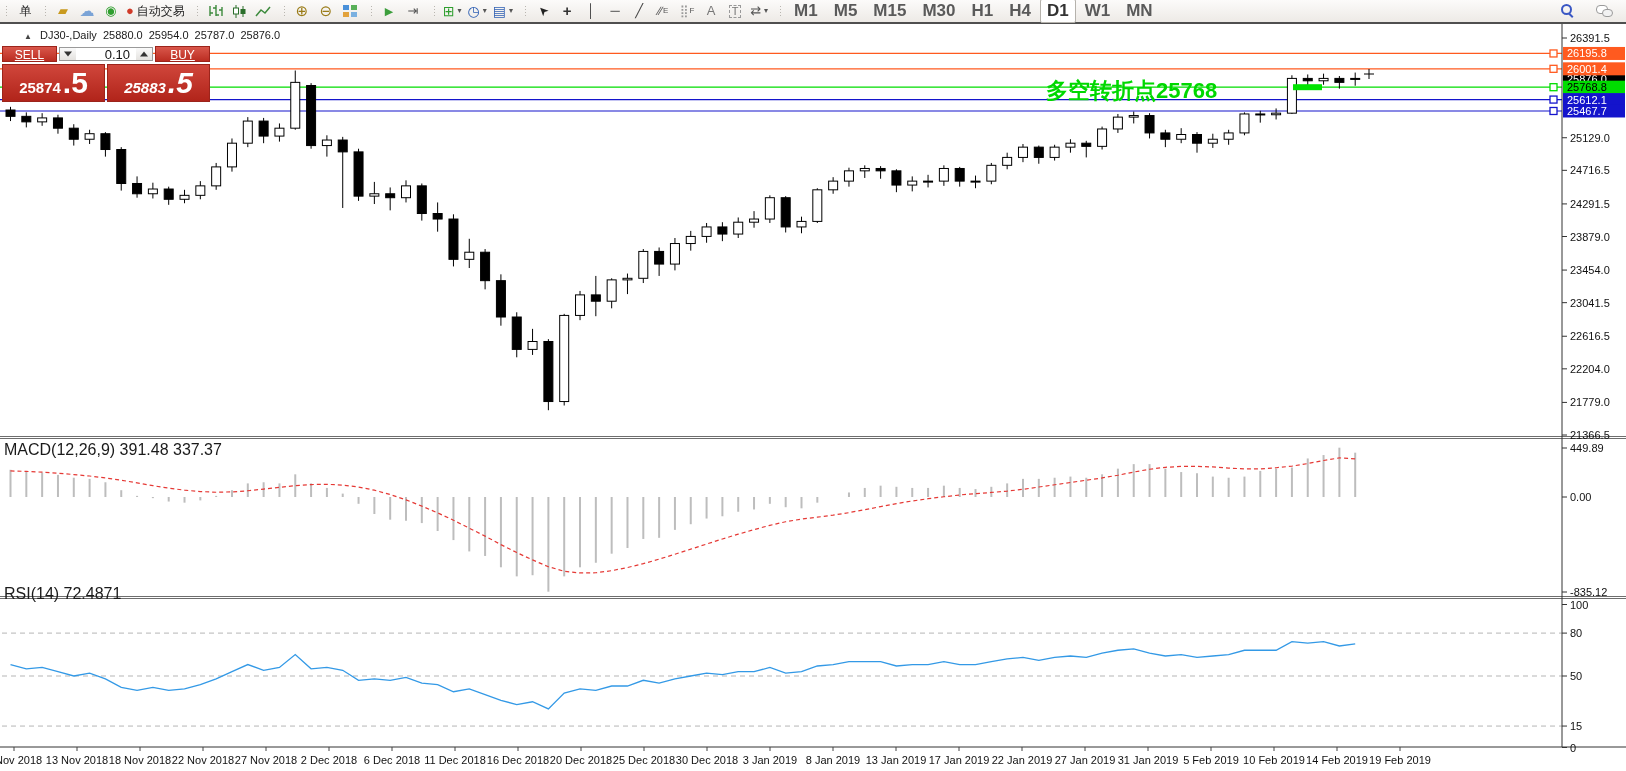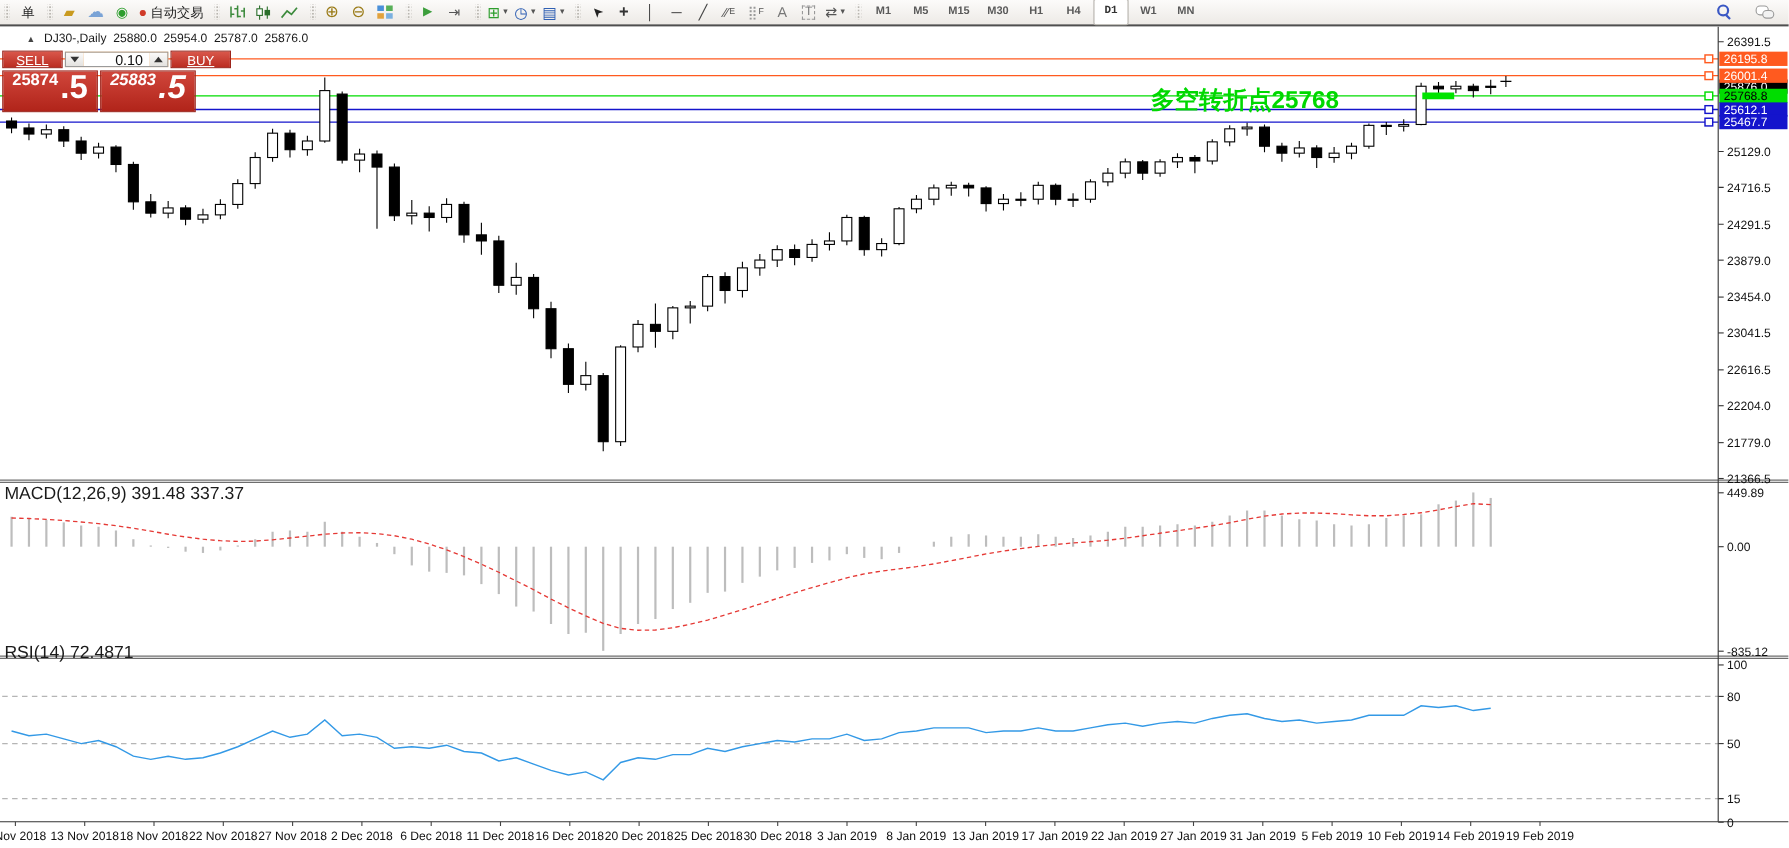--- a/index.html
+++ b/index.html
@@ -15,7 +15,7 @@
   .tb-btn .dd{font-size:8px;color:#555;margin-left:3px;}
   .tb-btn .sub{font-size:8px;color:#555;margin-left:1px;}
   .tb-label{font-size:12px;color:#222;margin-left:3px;}
-  .tf-btn{font-size:10px;font-weight:bold;color:#5a5a5a;padding:2px 6px;margin:0 1px;border:1px solid transparent;}
+  .tf-btn{font-size:17px;font-weight:bold;color:#5a5a5a;padding:2px 6px;margin:0 1px;border:1px solid transparent;}
   .tf-btn.active{background:#fff;border:1px solid #b5b2ac;color:#333;font-family:Liberation Mono, monospace;}
   .tb-right{margin-left:auto;display:flex;align-items:center;padding-right:10px;gap:12px;}
   .icon-magnifier{width:14px;height:14px;position:relative;display:inline-block;}

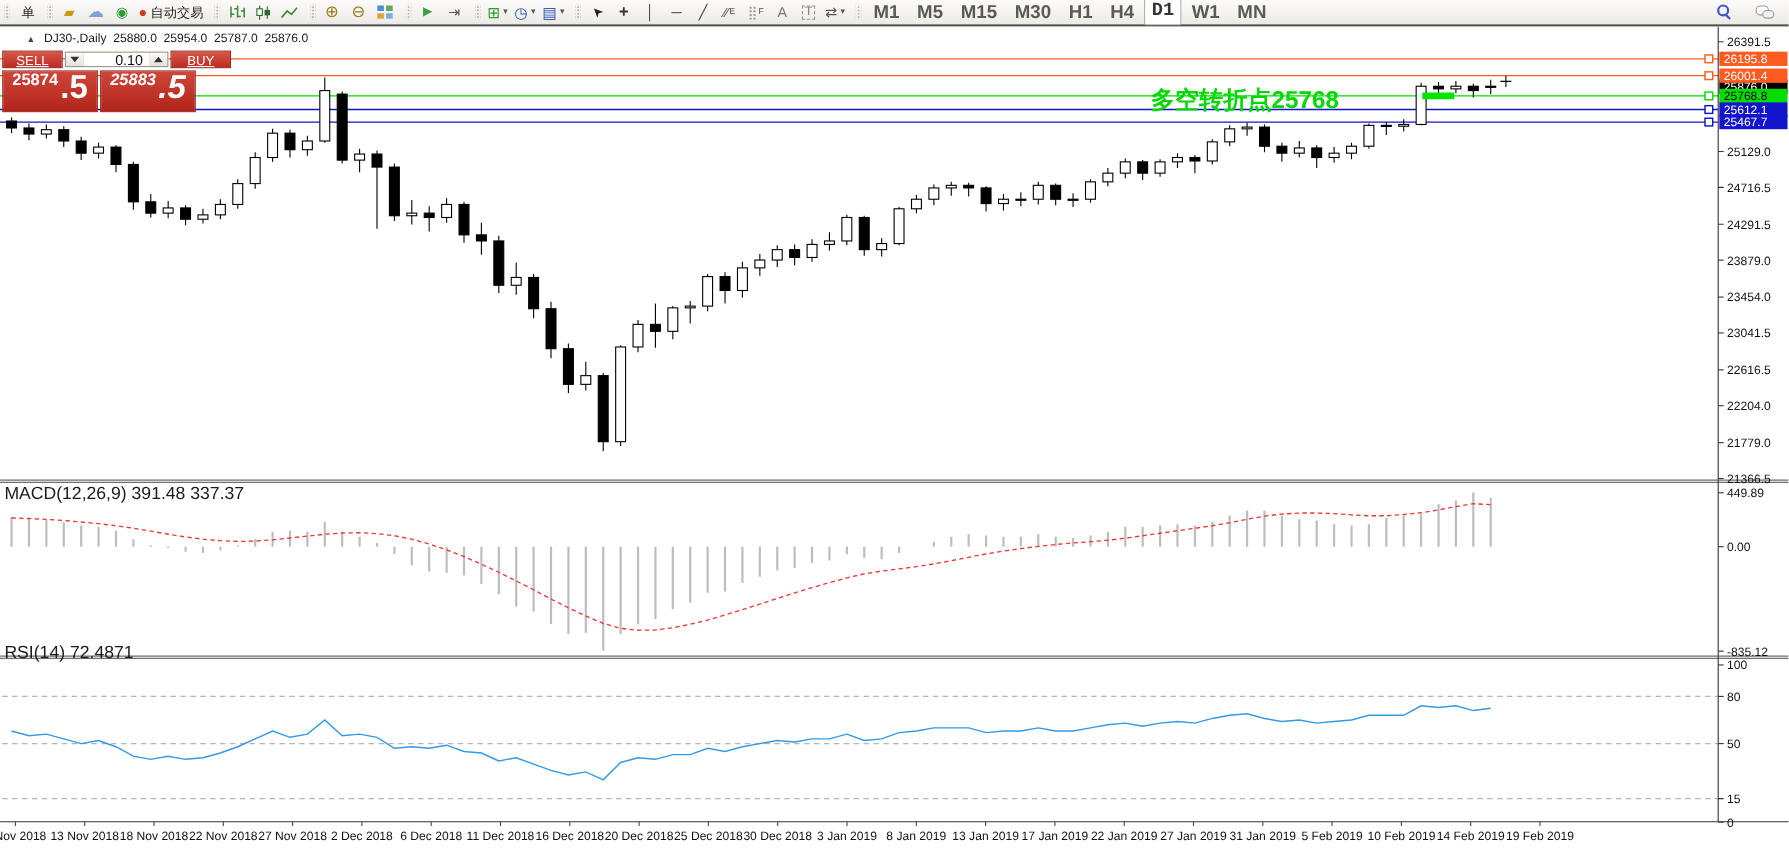--- a/index.html
+++ b/index.html
@@ -16,7 +16,7 @@
   .tb-btn .sub{font-size:8px;color:#555;margin-left:1px;}
   .tb-label{font-size:12px;color:#222;margin-left:3px;}
   .tf-btn{font-size:17px;font-weight:bold;color:#5a5a5a;padding:2px 6px;margin:0 1px;border:1px solid transparent;}
-  .tf-btn.active{background:#fff;border:1px solid #b5b2ac;color:#333;font-family:Liberation Mono, monospace;}
+  .tf-btn.active{background:#fff;border:1px solid #b5b2ac;color:#333;}
   .tb-right{margin-left:auto;display:flex;align-items:center;padding-right:10px;gap:12px;}
   .icon-magnifier{width:14px;height:14px;position:relative;display:inline-block;}
   .icon-magnifier::before{content:"";position:absolute;left:0;top:0;width:7px;height:7px;

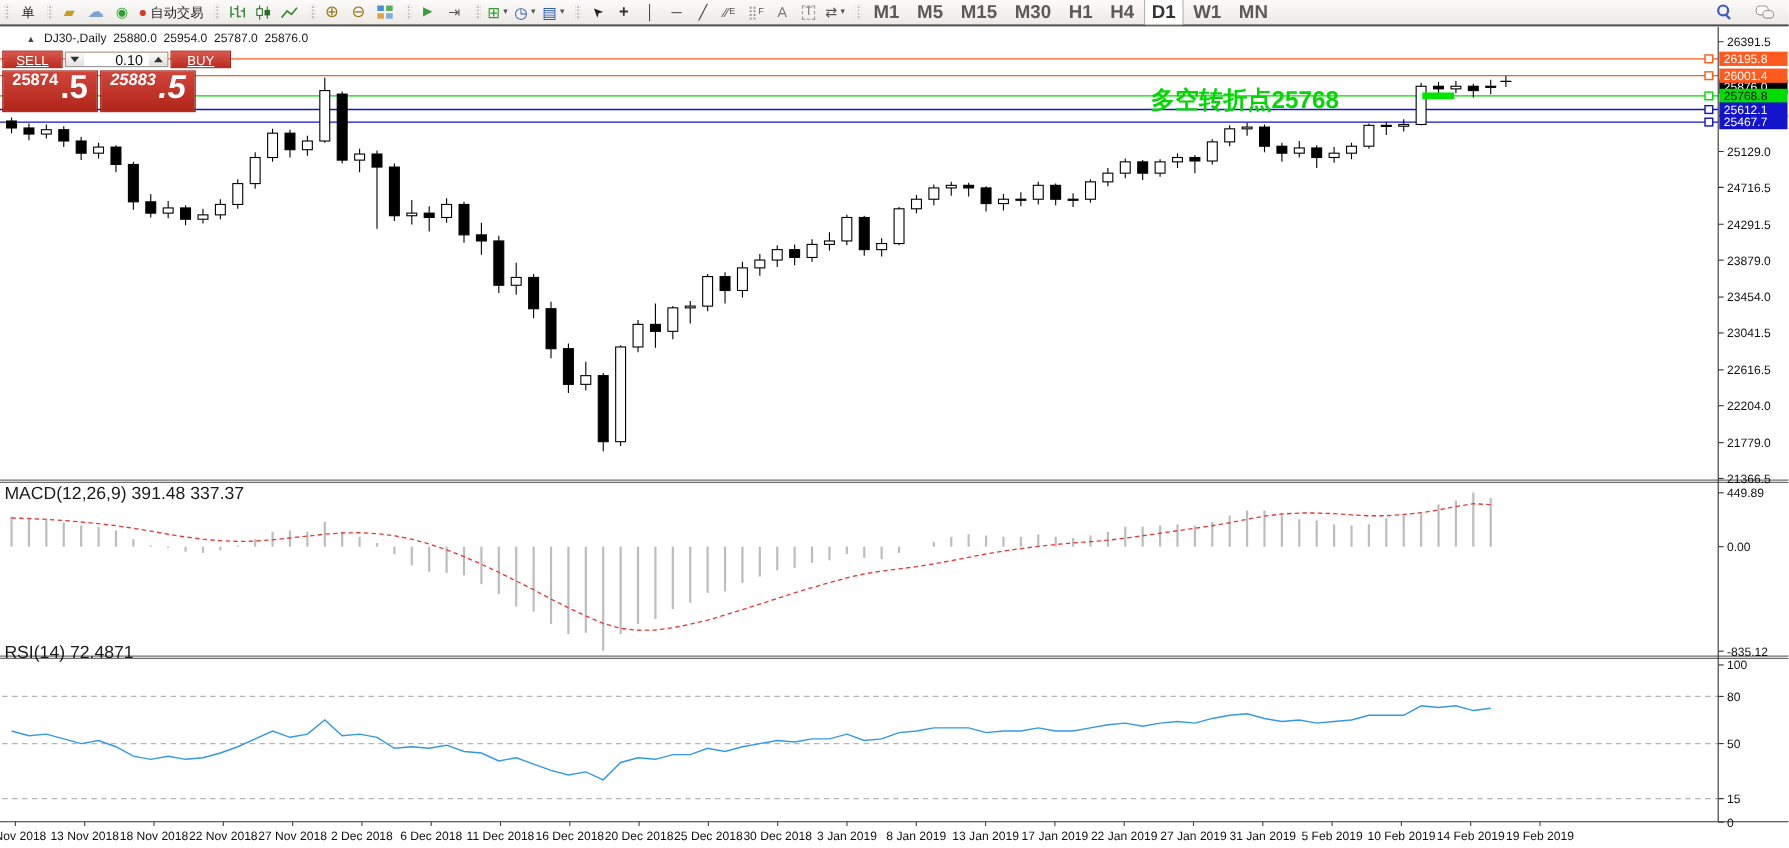--- a/index.html
+++ b/index.html
@@ -41,7 +41,7 @@
   .tp-sell-btn,.tp-buy-btn{width:55px;border:1px solid #9c241b;color:#fff;font-size:12px;
     background:linear-gradient(#d9574b,#bb2d22);text-decoration:underline;cursor:pointer;
     font-family:"Liberation Sans",sans-serif;}
-  .tp-stepper{display:flex;flex:1;margin:1px 2px;border:1px solid #9a9a9a;background:#fdba74;}
+  .tp-stepper{display:flex;flex:1;margin:1px 2px;border:1px solid #9a9a9a;background:#0c4a6e;}
   .tp-step{width:16px;border:none;background:linear-gradient(#fafafa,#e4e2df);position:relative;cursor:pointer;}
   .tp-step.down::after,.tp-step.up::after{content:"";position:absolute;left:50%;top:50%;
     transform:translate(-50%,-50%);border-left:4px solid transparent;border-right:4px solid transparent;}

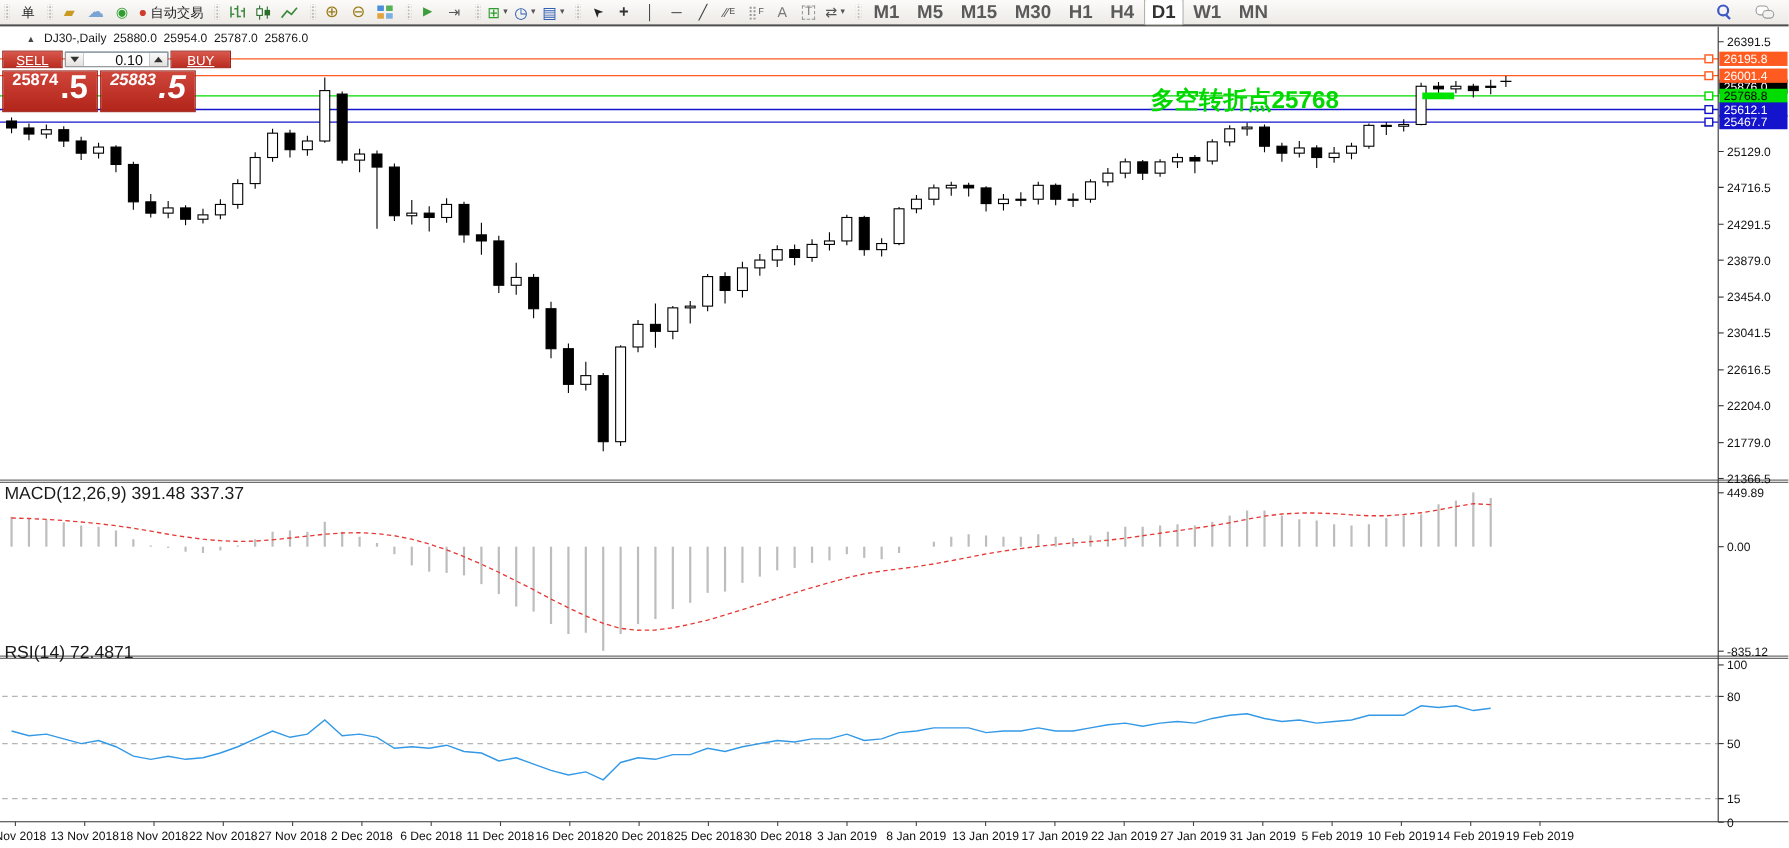--- a/index.html
+++ b/index.html
@@ -50,8 +50,8 @@
   .tp-vol{flex:1;border:none;outline:none;text-align:right;font-size:13px;padding-right:6px;
     font-family:"Liberation Sans",sans-serif;color:#111;width:50px;}
   .tp-row2{display:flex;margin-top:2px;}
-  .tp-price{width:87px;height:38px;background:linear-gradient(#d0463b,#b1241a);border:1px solid #9c241b;
-    color:#fff;display:flex;align-items:flex-start;justify-content:center;padding-bottom:3px;box-sizing:border-box;cursor:pointer;}
+  .tp-price{width:103px;height:38px;background:linear-gradient(#d0463b,#b1241a);border:1px solid #9c241b;
+    color:#fff;display:flex;align-items:flex-end;justify-content:center;padding-bottom:3px;box-sizing:border-box;cursor:pointer;}
   .tp-price + .tp-price{margin-left:2px;font-style:italic;}
   .tp-price .small{font-size:15px;font-weight:bold;line-height:1;margin-bottom:3px;}
   .tp-price .big{font-size:30px;font-weight:bold;line-height:1;margin-left:2px;}

